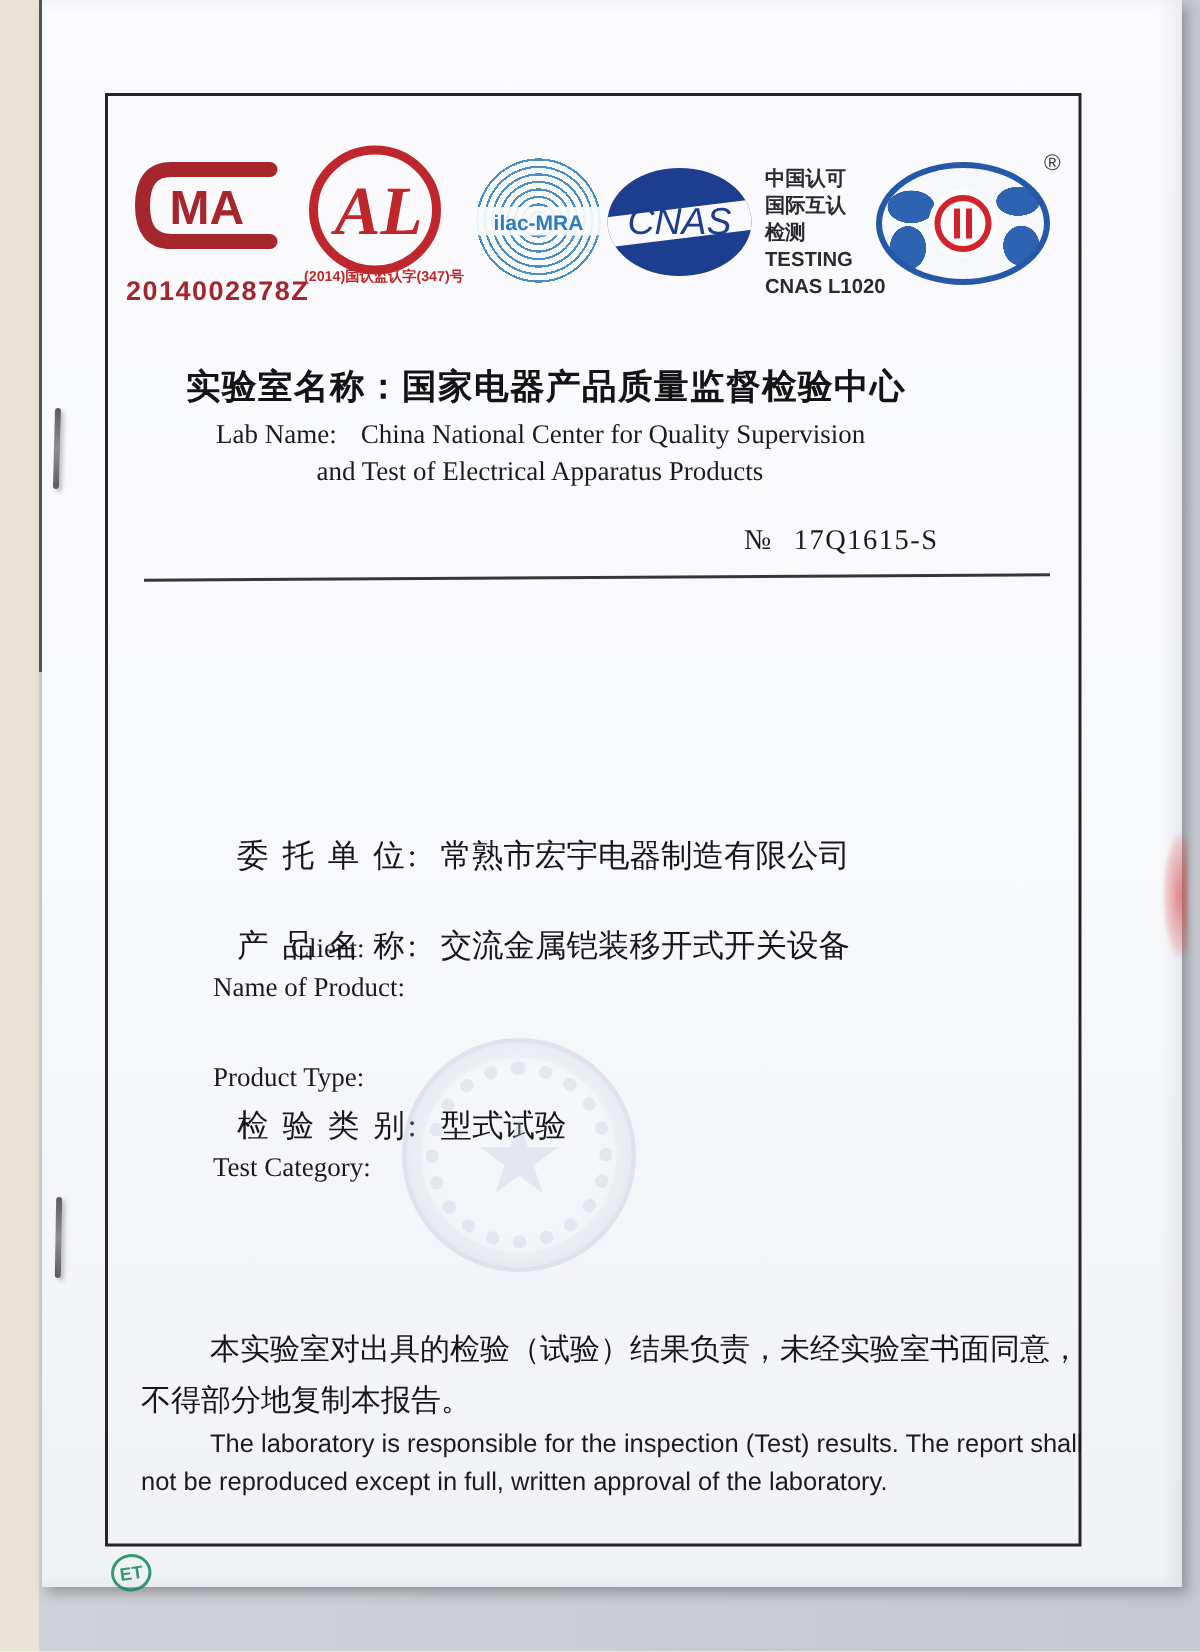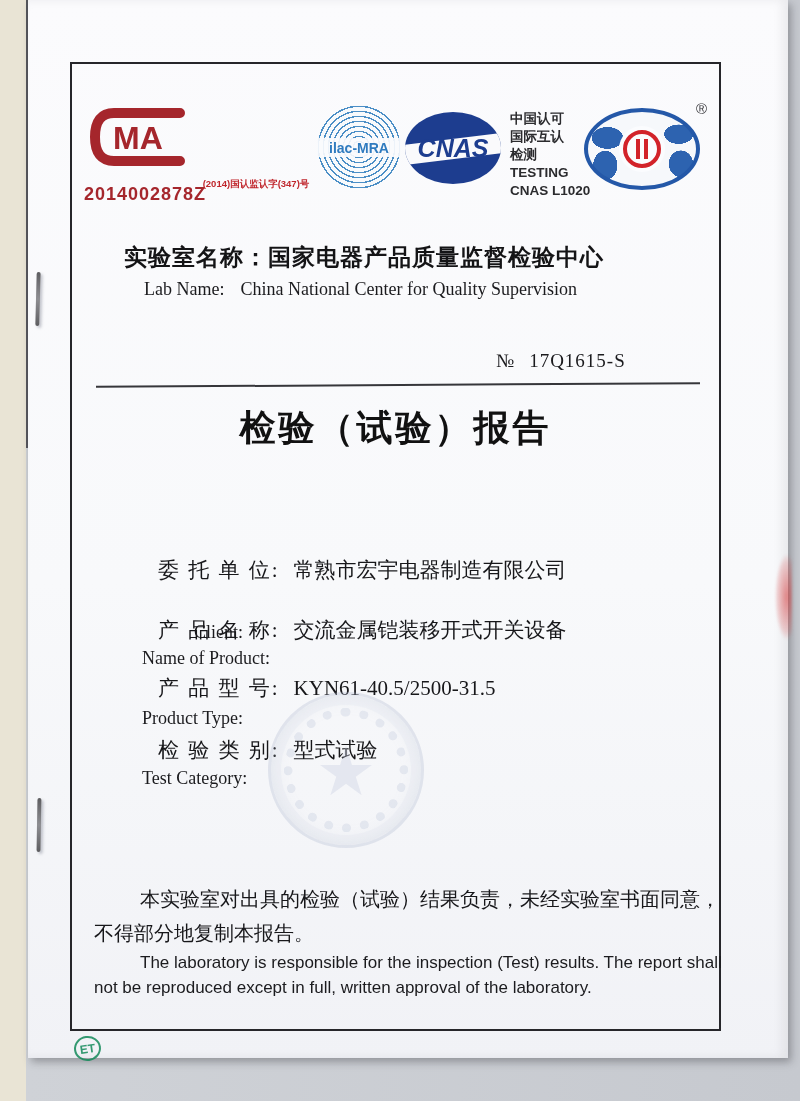--- a/index.html
+++ b/index.html
@@ -137,6 +137,12 @@
   </div>
   <div class="cma-number">2014002878Z</div>
 
+  <div class="al">
+    <svg viewBox="0 0 90 88" width="90" height="88">
+      <ellipse cx="45" cy="44" rx="41" ry="40" fill="none" stroke="#c0272d" stroke-width="6"></ellipse>
+      <text x="18" y="60" font-family="Liberation Serif, serif" font-size="46" font-weight="bold" font-style="italic" fill="#c0272d">AL</text>
+    </svg>
+  </div>
   <div class="al-caption">(2014)国认监认字(347)号</div>
 
   <div class="ilac">

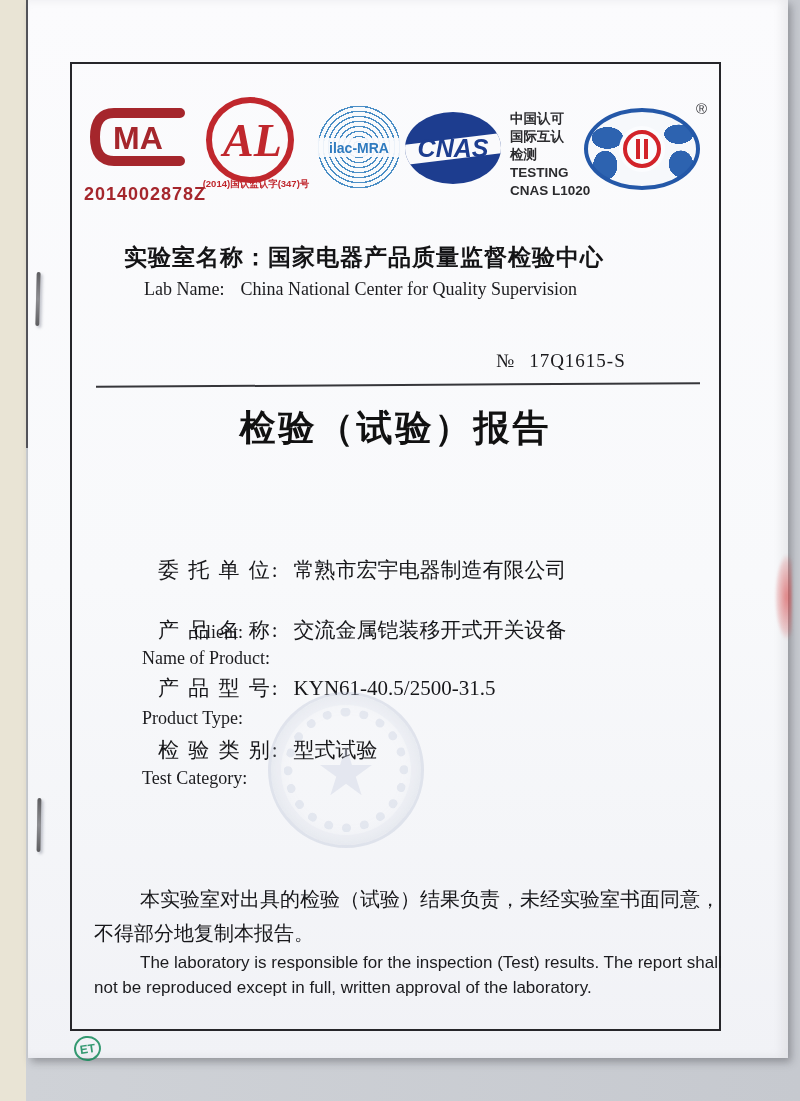--- a/index.html
+++ b/index.html
@@ -41,7 +41,7 @@
     background:#1d3d8f; overflow:hidden; }
   .cnas-band { position:absolute; left:-10%; top:27px; width:120%; height:20px; background:#fafafc; transform:rotate(-7deg); }
   .cnas-text { position:absolute; left:0; top:22px; width:100%; text-align:center;
-    font-family:"Liberation Sans",sans-serif; font-weight:bold; font-style:italic; font-size:25px; color:#1d3d8f; }
+    font-family:"Liberation Sans",sans-serif; font-weight:normal; font-style:italic; font-size:25px; color:#1d3d8f; }
   .acc-text { position:absolute; left:482px; top:110px; width:105px;
     font-family:"Liberation Sans",sans-serif; font-weight:bold; font-size:13.5px; color:#2b2b2e; line-height:18px; }
   .globe { position:absolute; left:556px; top:108px; width:116px; height:82px; border-radius:50%;

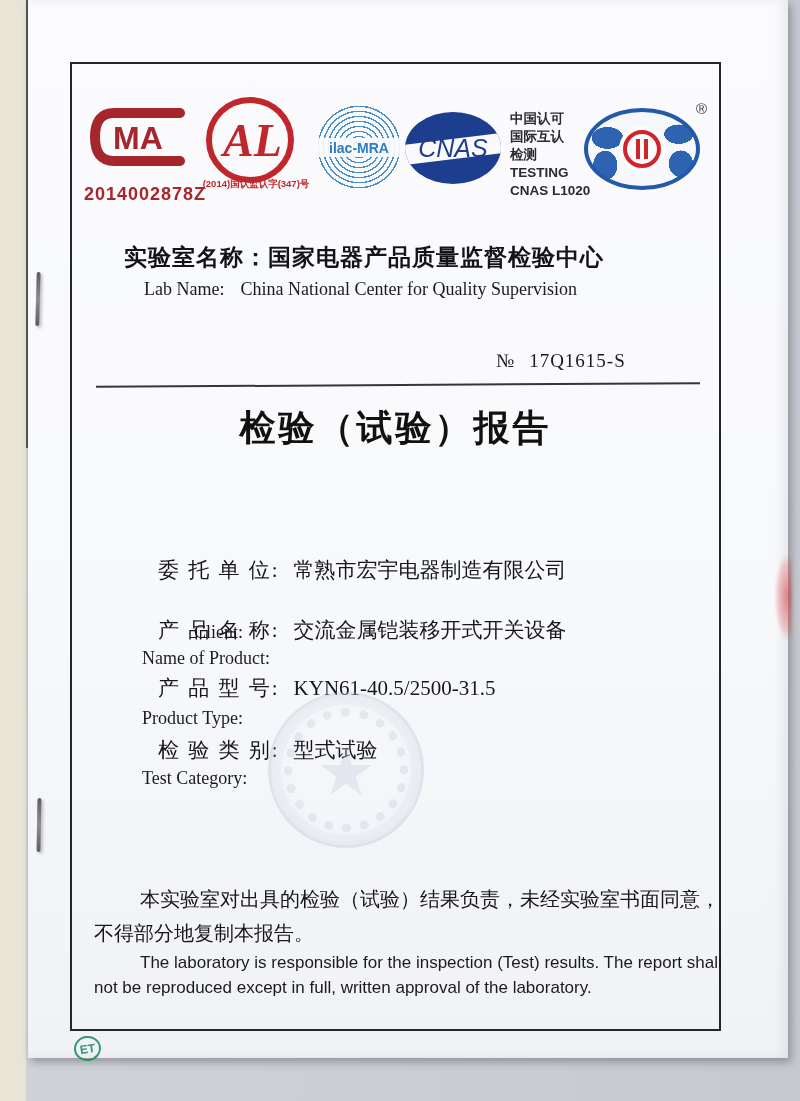--- a/index.html
+++ b/index.html
@@ -175,6 +175,7 @@
   <div class="lab-en1">
     <span>Lab Name:</span><span class="gap"></span><span>China National Center for Quality Supervision</span>
   </div>
+  <div class="lab-en2">and Test of Electrical Apparatus Products</div>
 
   <div class="report-no">
     <span class="no-prefix">№</span><span>17Q1615-S</span>

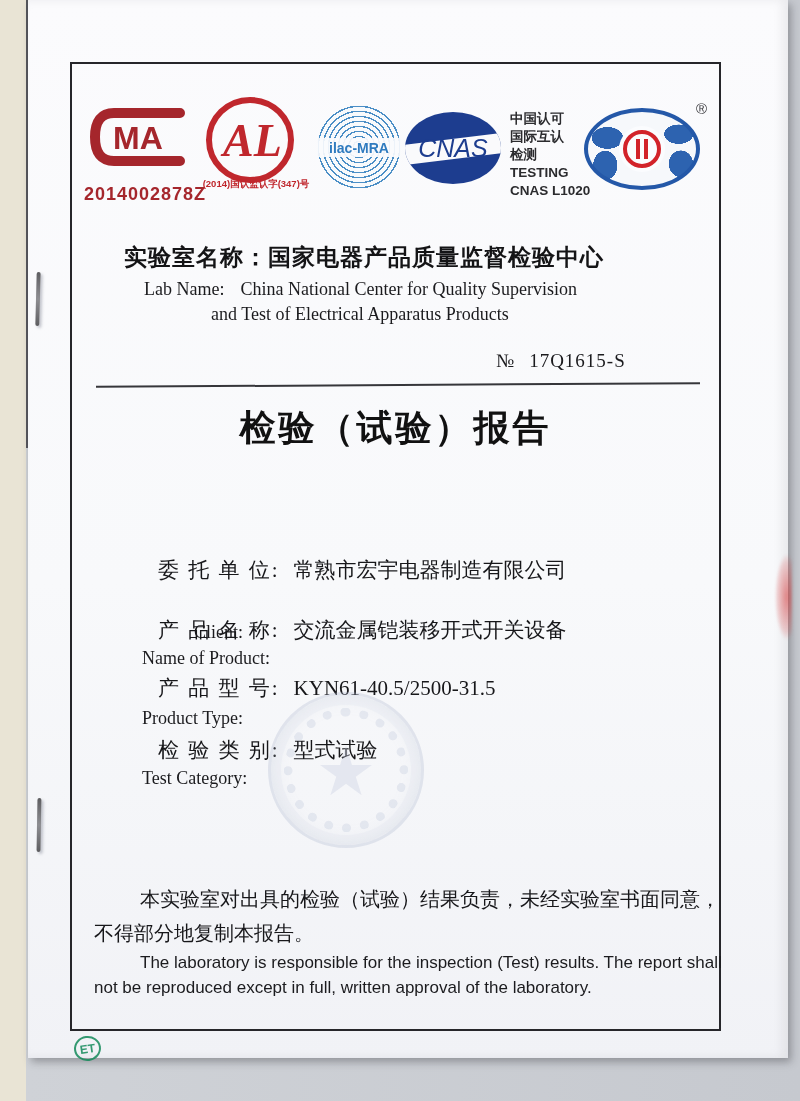--- a/index.html
+++ b/index.html
@@ -182,7 +182,6 @@
   </div>
   <div class="rule"></div>
 
-  <div class="title-zh">检验（试验）报告</div>
 
   <div class="f-zh f1z">
     <span class="lbl">委 托 单 位:</span><span class="val">常熟市宏宇电器制造有限公司</span>

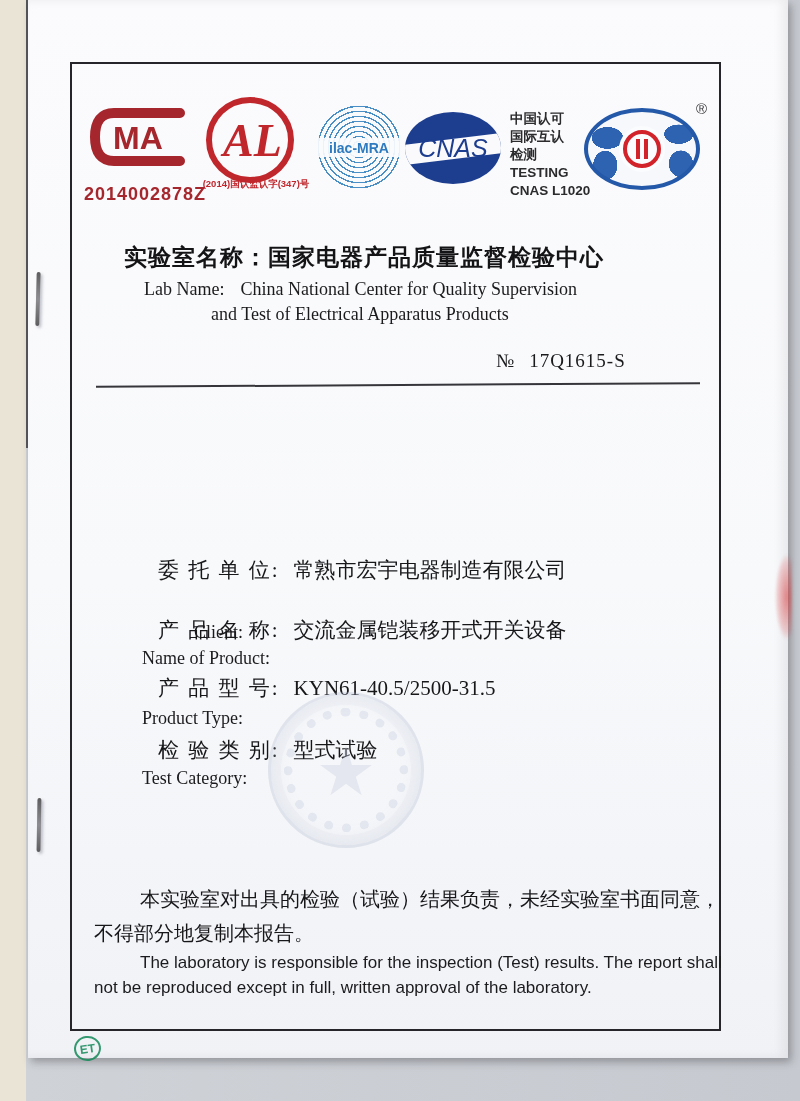--- a/index.html
+++ b/index.html
@@ -193,9 +193,6 @@
   </div>
   <div class="f-en f2e">Name of Product:</div>
 
-  <div class="f-zh f3z">
-    <span class="lbl">产 品 型 号:</span><span class="val">KYN61-40.5/2500-31.5</span>
-  </div>
   <div class="f-en f3e">Product Type:</div>
 
   <div class="f-zh f4z">

